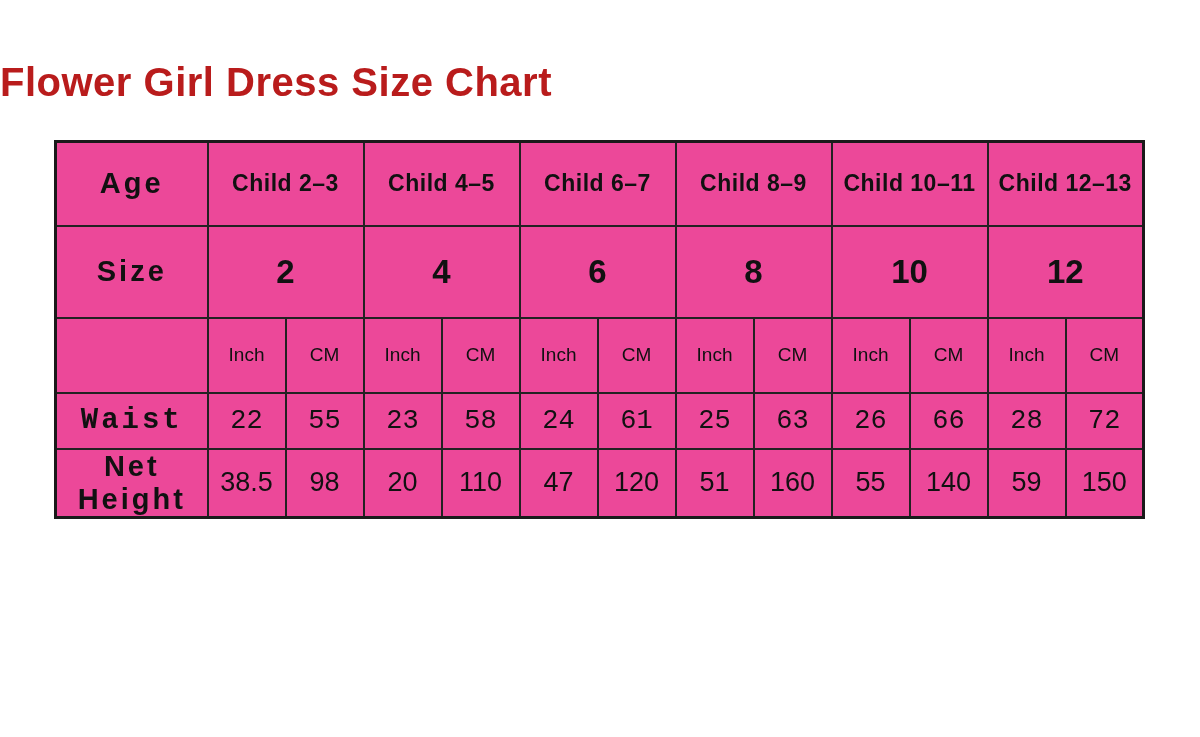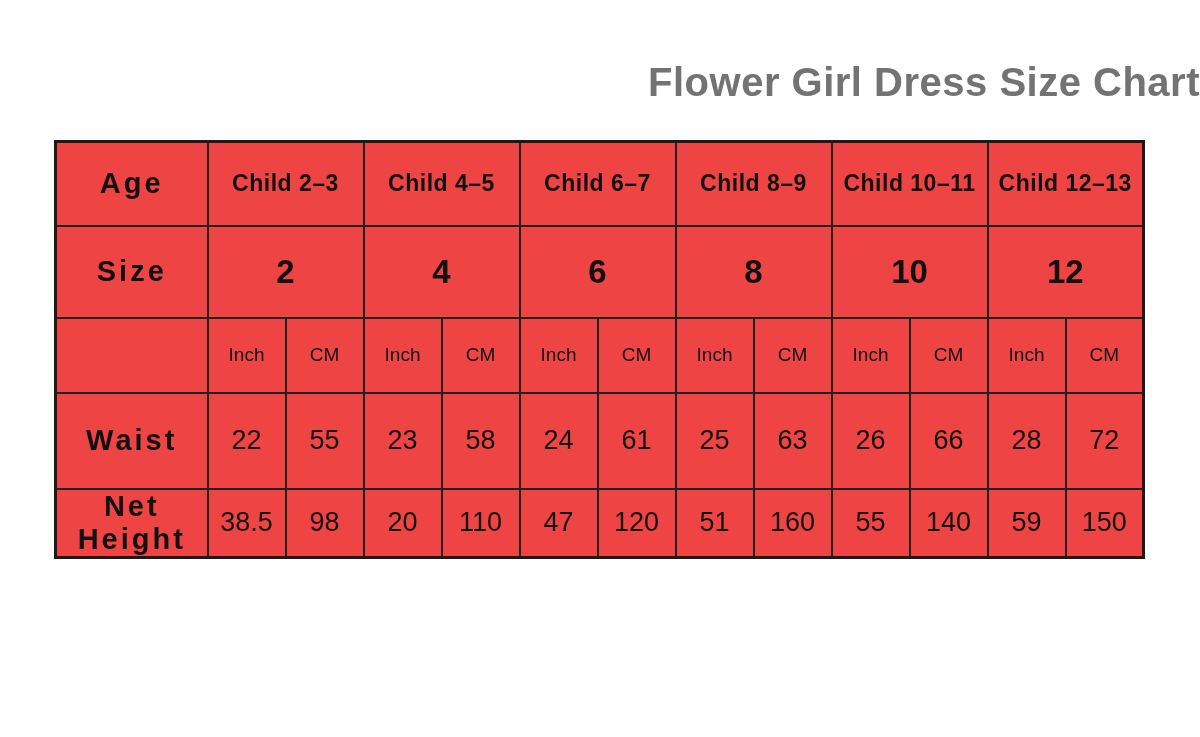--- a/index.html
+++ b/index.html
@@ -23,11 +23,11 @@
     top: 60px;
     left: 0;
     width: 100%;
-    text-align: right;
+    text-align: left;
     font-size: 40px;
     font-weight: 700;
     letter-spacing: 0.5px;
-    color: #737373;
+    color: #b91c1c;
   }
   table.size-chart {
     position: absolute;

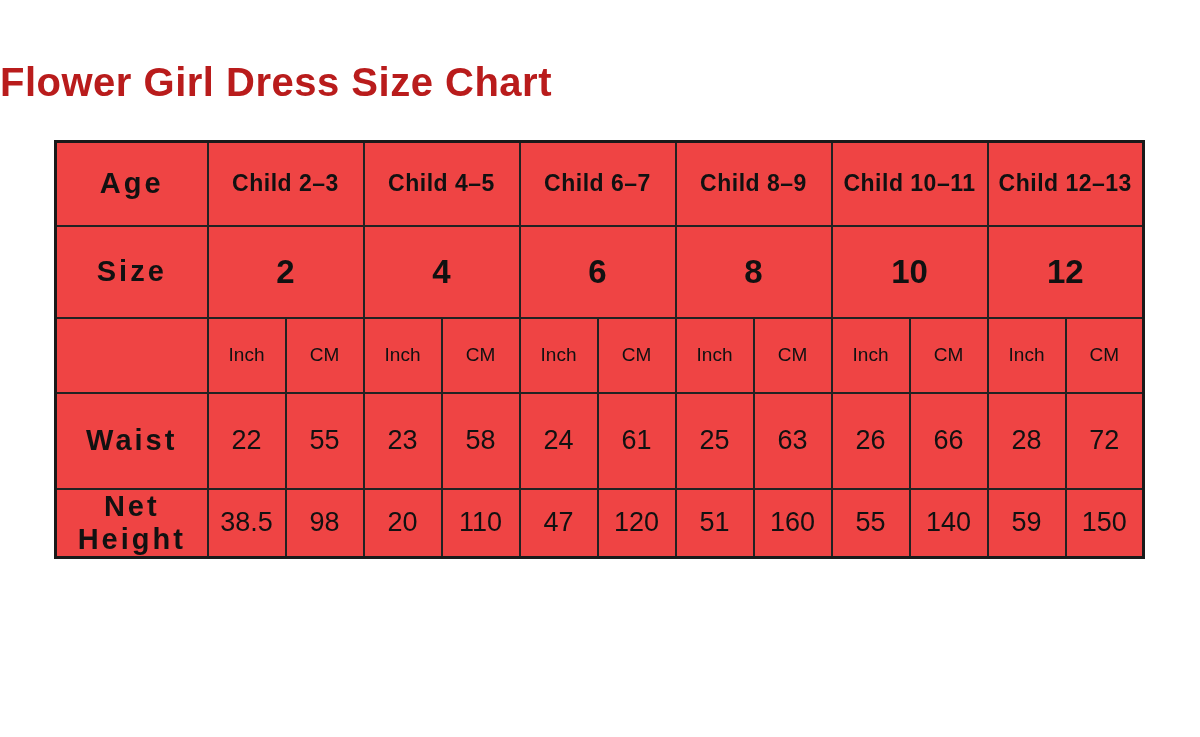--- a/index.html
+++ b/index.html
@@ -35,7 +35,7 @@
     left: 54px;
     border-collapse: collapse;
     table-layout: fixed;
-    background: #ef4444;
+    background: #ec4899;
     border: 3px solid #1a1a1a;
   }
   table.size-chart td {

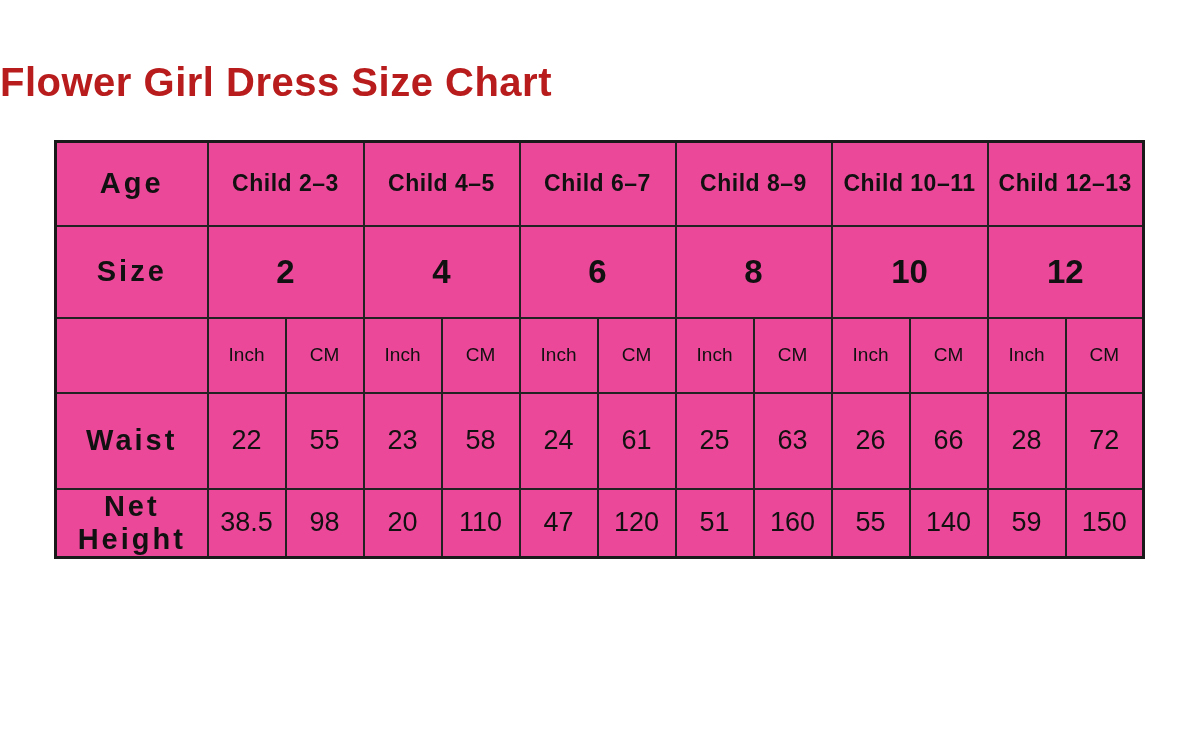--- a/index.html
+++ b/index.html
@@ -52,7 +52,7 @@
   tr.r-size   { height: 92px; }
   tr.r-units  { height: 75px; }
   tr.r-bust   { height: 90px; }
-  tr.r-waist  { height: 96px; }
+  tr.r-waist  { height: 56px; font-family: Liberation Mono, monospace; }
   tr.r-hip    { height: 82px; }
   tr.r-netht  { height: 68px; }
 

